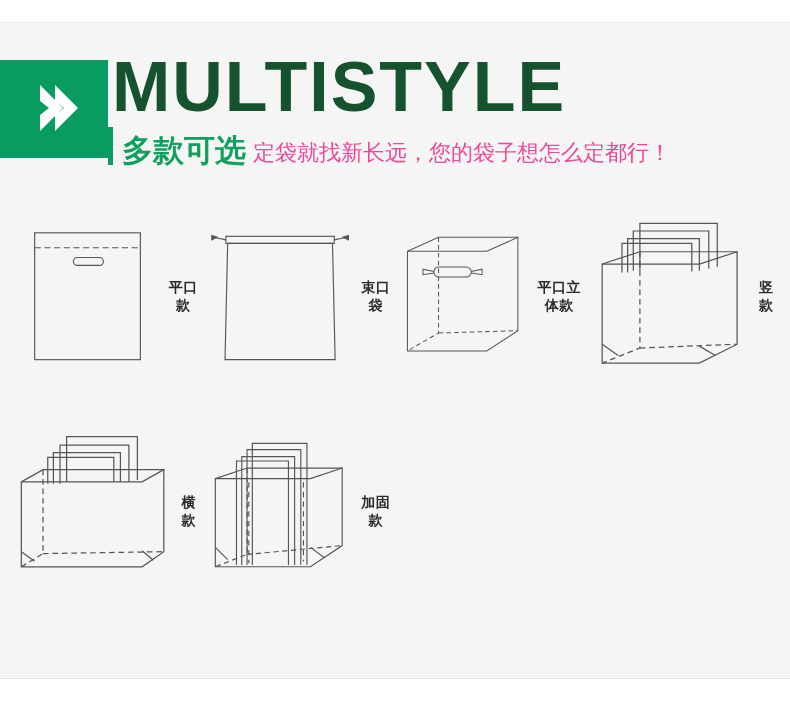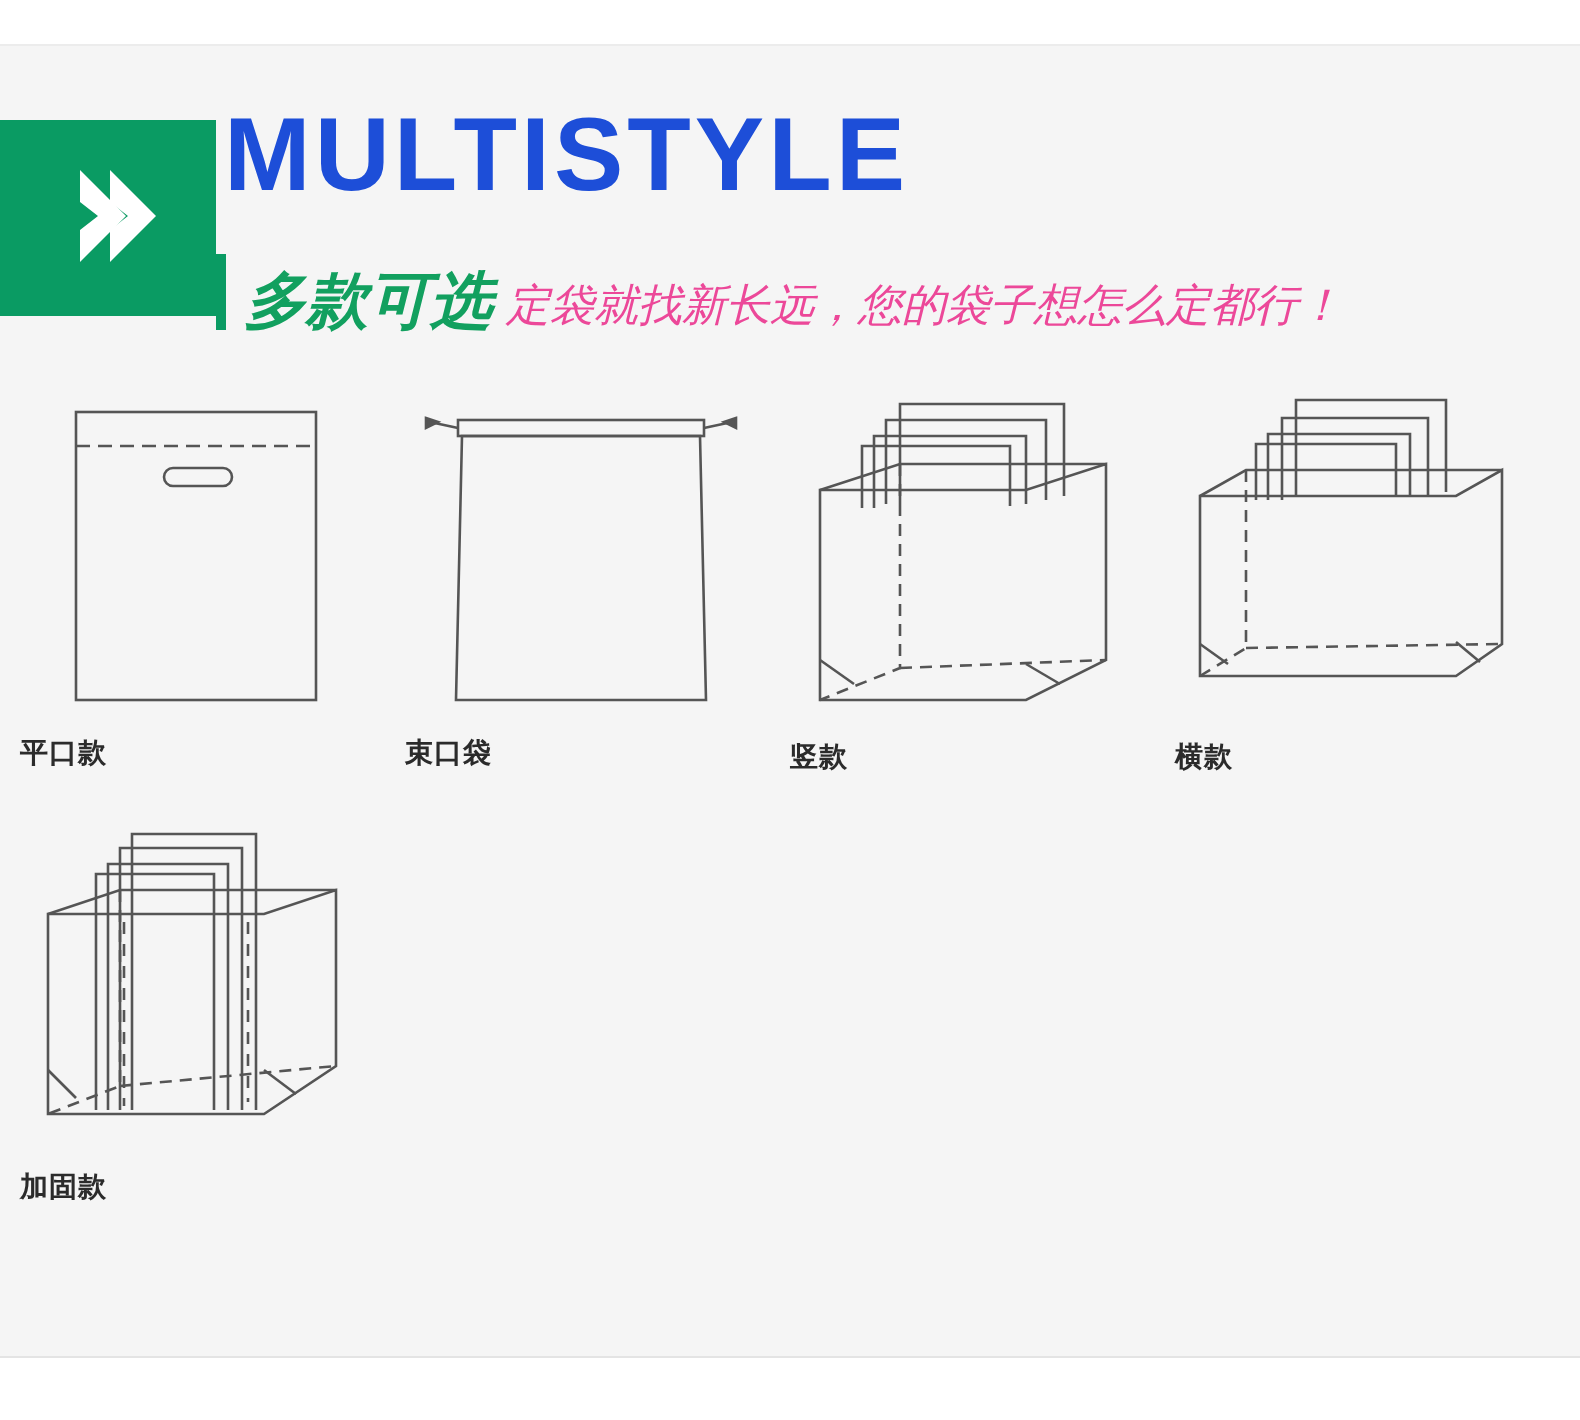--- a/index.html
+++ b/index.html
@@ -57,10 +57,10 @@
     position: absolute;
     left: 112px;
     top: -6px;
-    font-size: 52px;
+    font-size: 70px;
     font-weight: bold;
     letter-spacing: 2px;
-    color: #1d4ed8;
+    color: #14532d;
     line-height: 1;
     white-space: nowrap;
     font-family: "Liberation Sans", "DejaVu Sans", sans-serif;

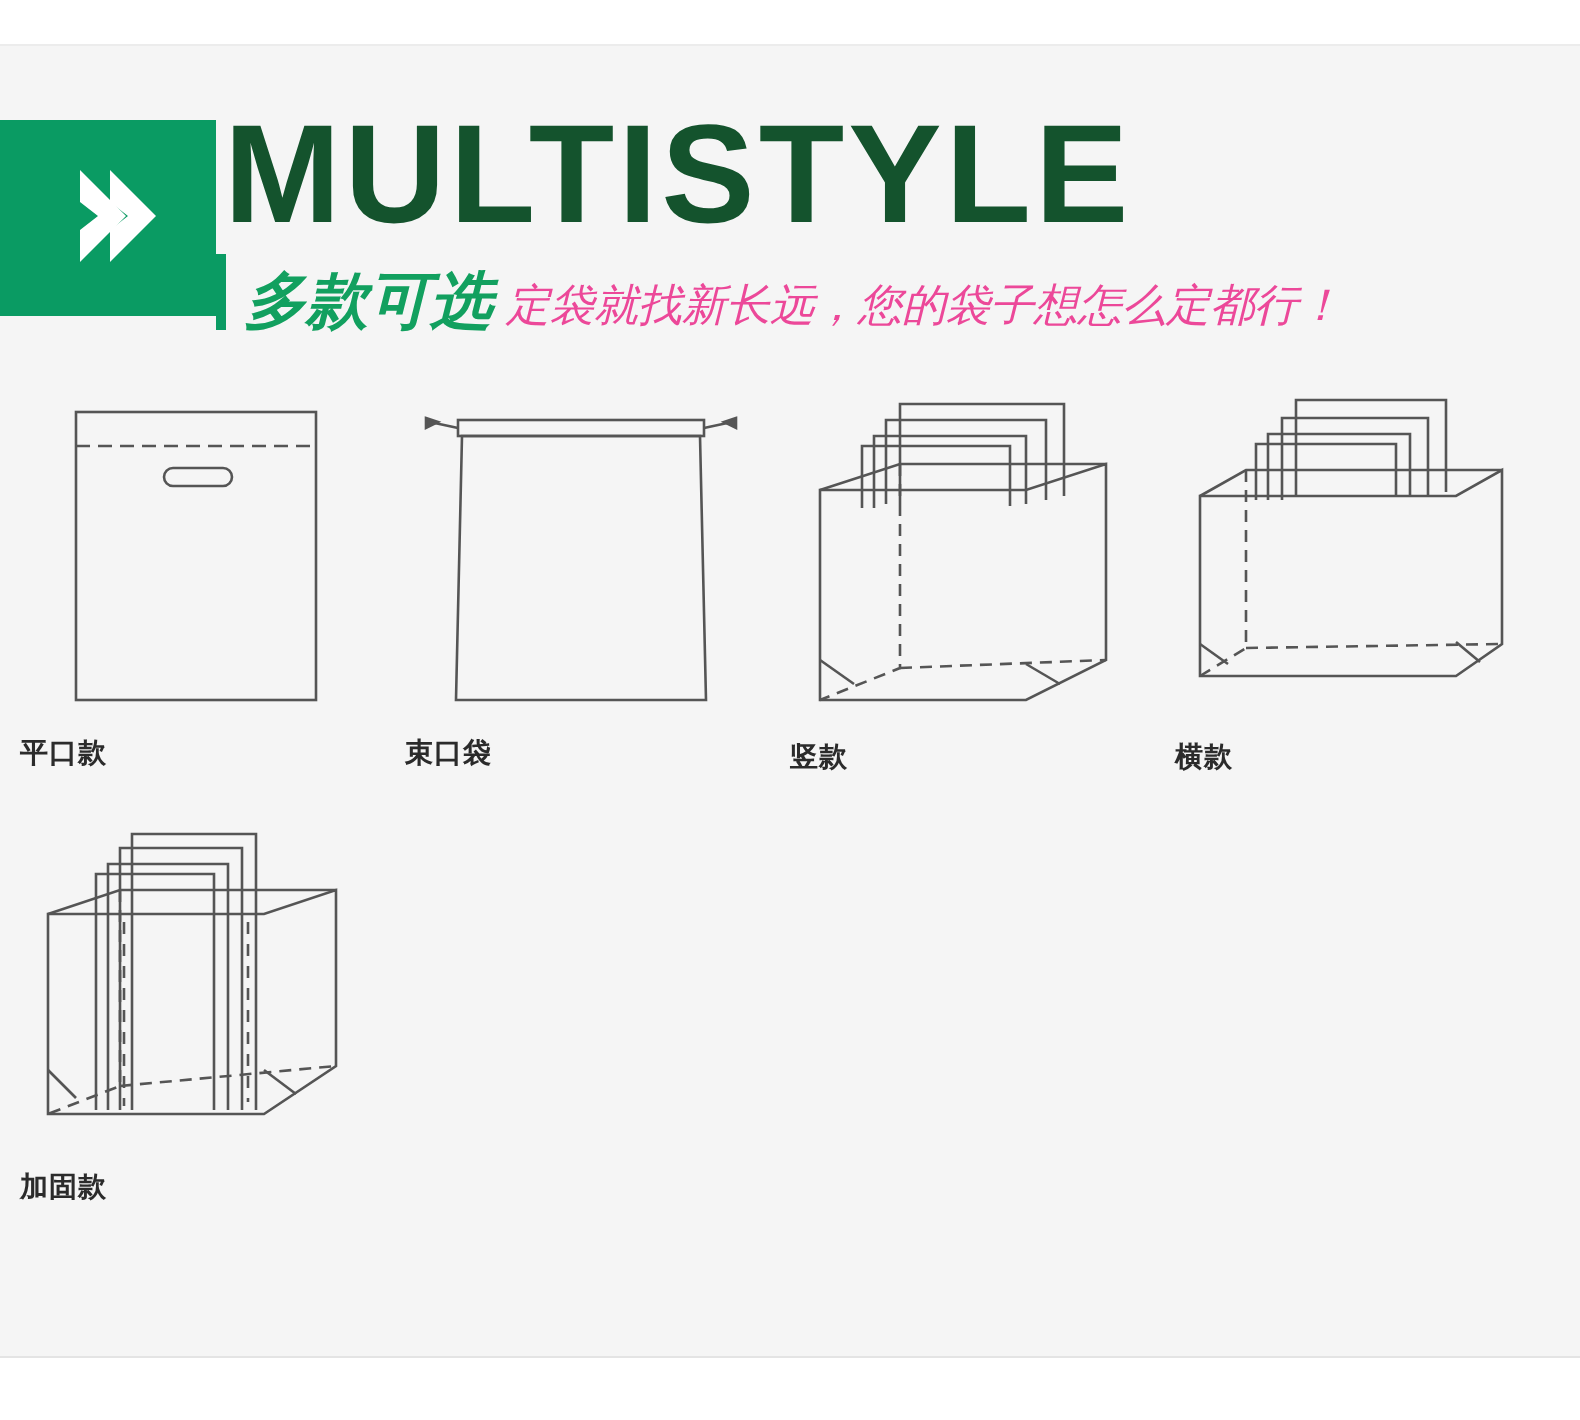--- a/index.html
+++ b/index.html
@@ -73,7 +73,6 @@
     display: flex;
     align-items: flex-end;
     height: 42px;
-    font-style: italic;
   }
   #green-bar {
     width: 5px;

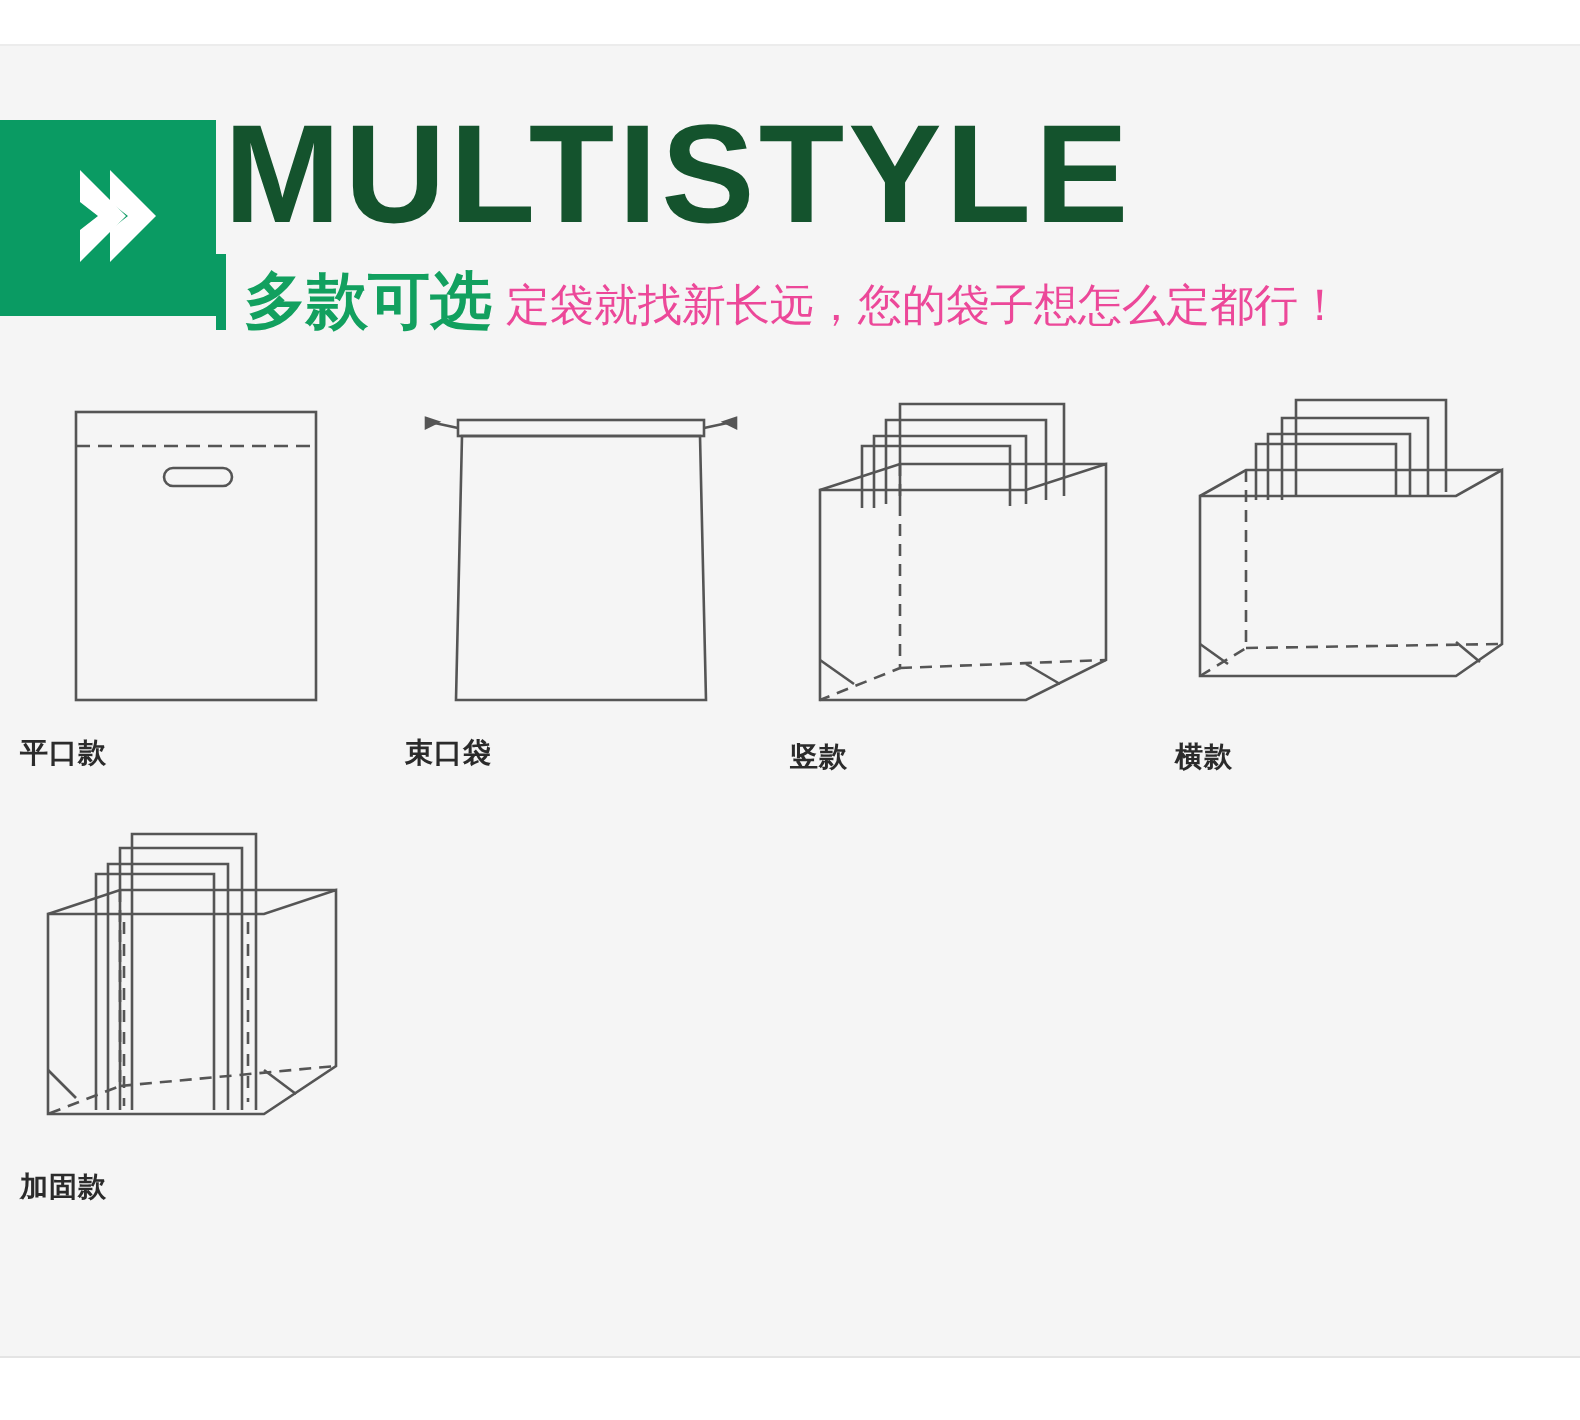--- a/index.html
+++ b/index.html
@@ -114,8 +114,7 @@
     width: 192.5px;
     height: 215px;
     display: flex;
-    flex-direction: column;
-    align-items: flex-start;
+    align-items: center;
     justify-content: flex-start;
   }
   .figure {

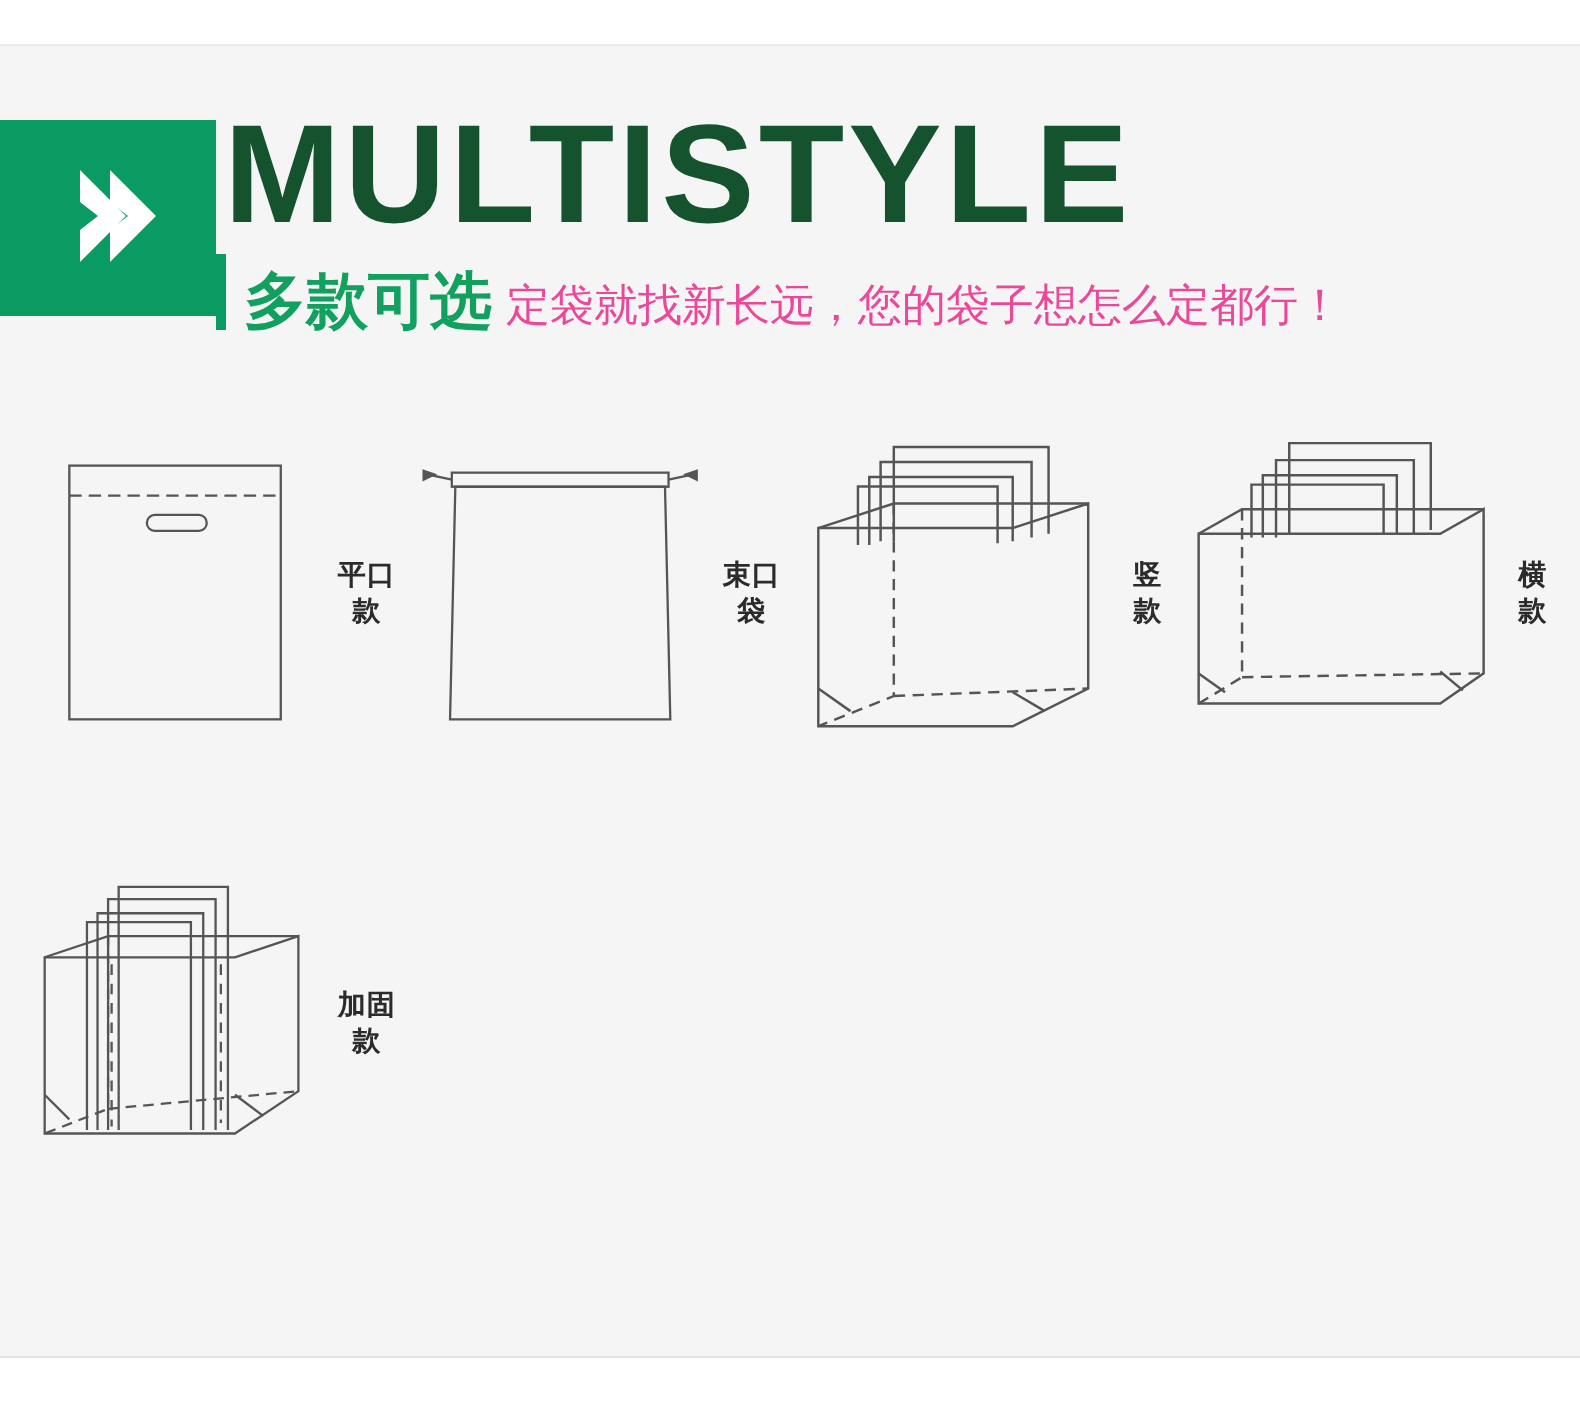--- a/index.html
+++ b/index.html
@@ -186,6 +186,20 @@
     </div>
 
 
+    <div class="cell">
+      <svg class="figure" viewBox="0 0 175 180">
+        <g fill="none" stroke="#555" stroke-width="1.3">
+          <path d="M16 30 L118 30 L158 12 L158 132 L118 158 L16 158 Z"></path>
+          <path d="M16 30 L56 12 L158 12"></path>
+          <path d="M56 12 L56 135 L16 158" stroke-dasharray="6,4"></path>
+          <path d="M56 135 L158 132" stroke-dasharray="6,4"></path>
+          <rect x="50" y="50" width="48" height="13" rx="6.5" ry="6.5"></rect>
+          <path d="M50 56 L36 53 L36 60 L50 58"></path>
+          <path d="M98 56 L112 53 L112 60 L98 58"></path>
+        </g>
+      </svg>
+      <div class="cell-label">平口立体款</div>
+    </div>
 
     <div class="cell row2">
       <svg class="figure" viewBox="0 0 175 182">

